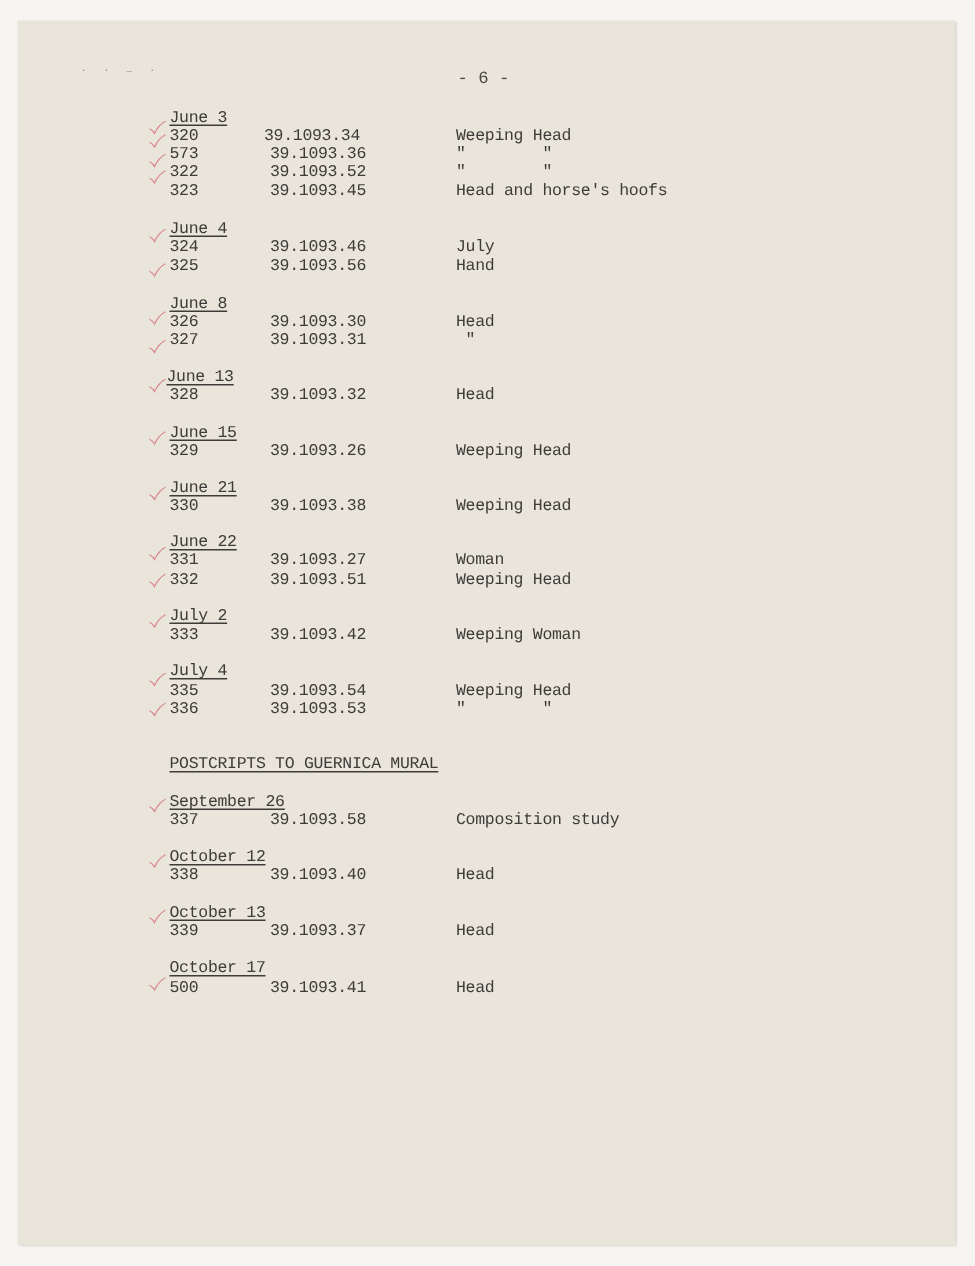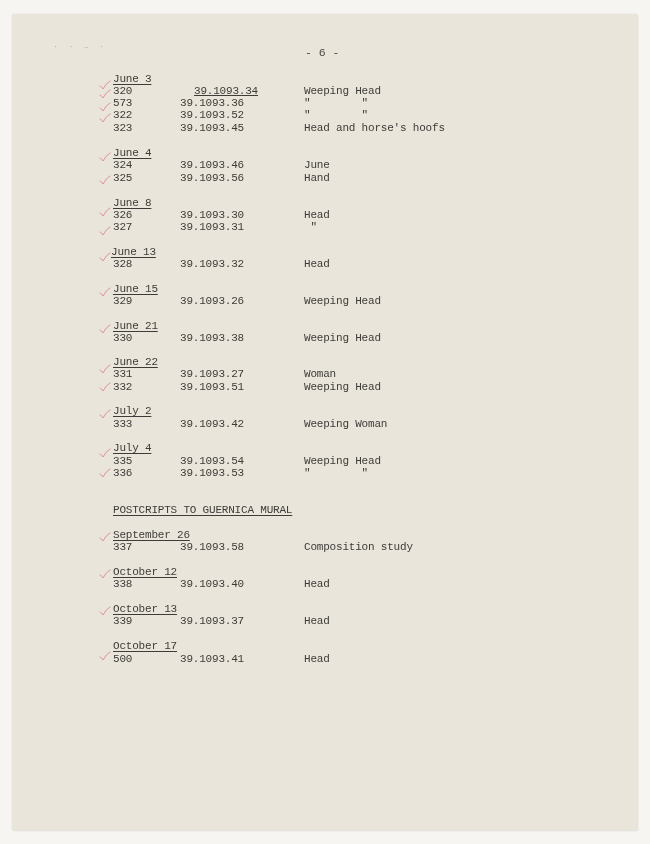--- a/index.html
+++ b/index.html
@@ -56,7 +56,7 @@
 <div id="content">
     <div class="t date" style="left: 113px; top: 73px;">June 3</div>
     <div class="t" style="left: 113px; top: 85px;">320</div>
-    <div class="t" style="left: 194px; top: 85px; text-decoration: underline;">39.1093.34</div>
+    <div class="t" style="left: 176px; top: 85px;">39.1093.34</div>
     <div class="t" style="left: 304px; top: 85px;">Weeping Head</div>
     <div class="t" style="left: 113px; top: 97px;">573</div>
     <div class="t" style="left: 180px; top: 97px;">39.1093.36</div>

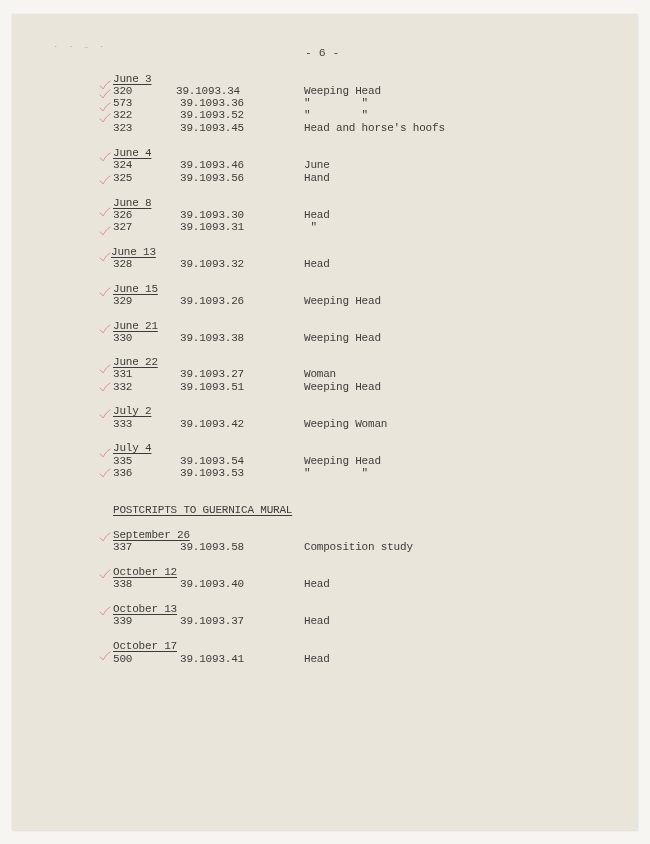--- a/index.html
+++ b/index.html
@@ -90,7 +90,7 @@
     <div class="t date" style="left: 113px; top: 147px;">June 4</div>
     <div class="t" style="left: 113px; top: 159px;">324</div>
     <div class="t" style="left: 180px; top: 159px;">39.1093.46</div>
-    <div class="t" style="left: 304px; top: 159px;">June</div>
+    <div class="t" style="left: 304px; top: 159px;">July</div>
     <div class="t" style="left: 113px; top: 172px;">325</div>
     <div class="t" style="left: 180px; top: 172px;">39.1093.56</div>
     <div class="t" style="left: 304px; top: 172px;">Hand</div>

